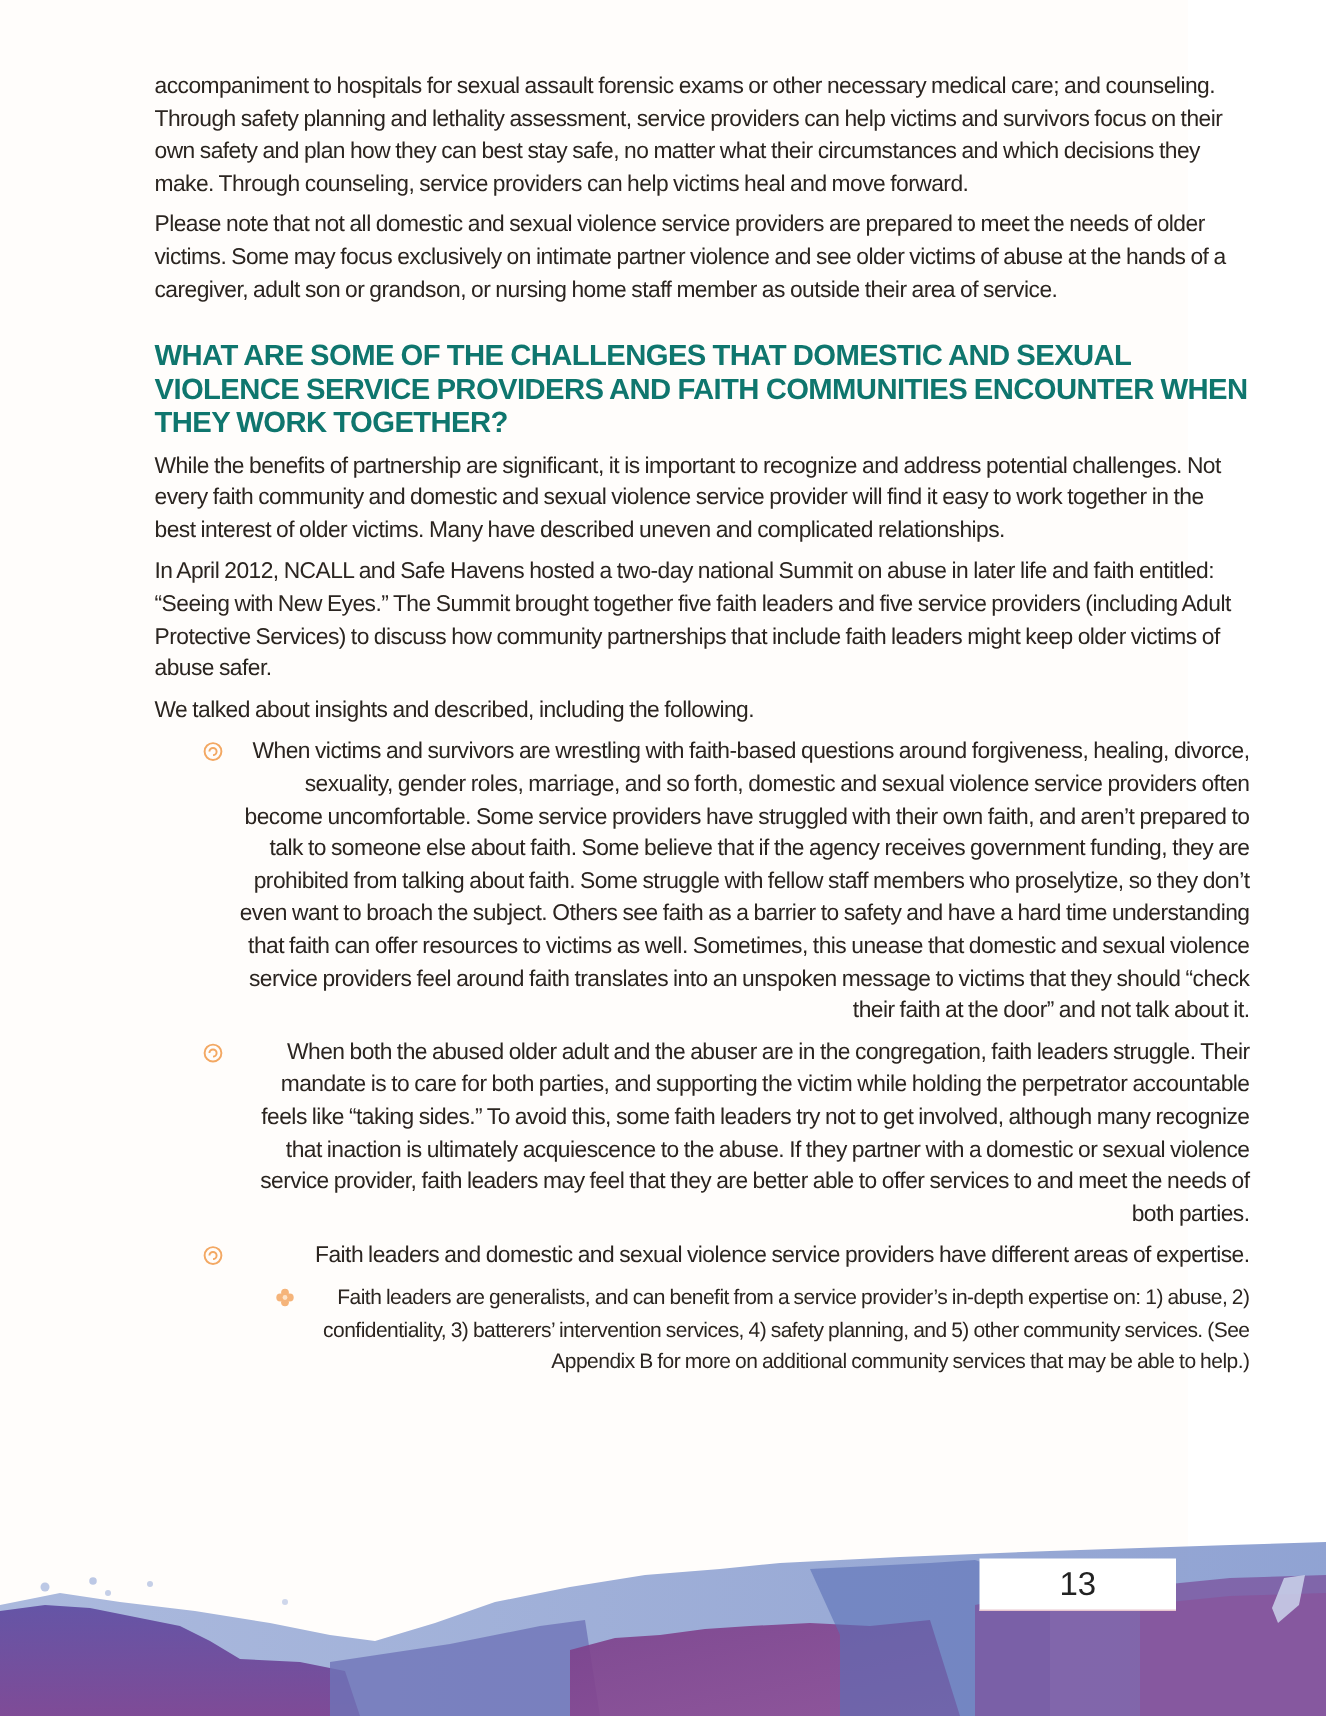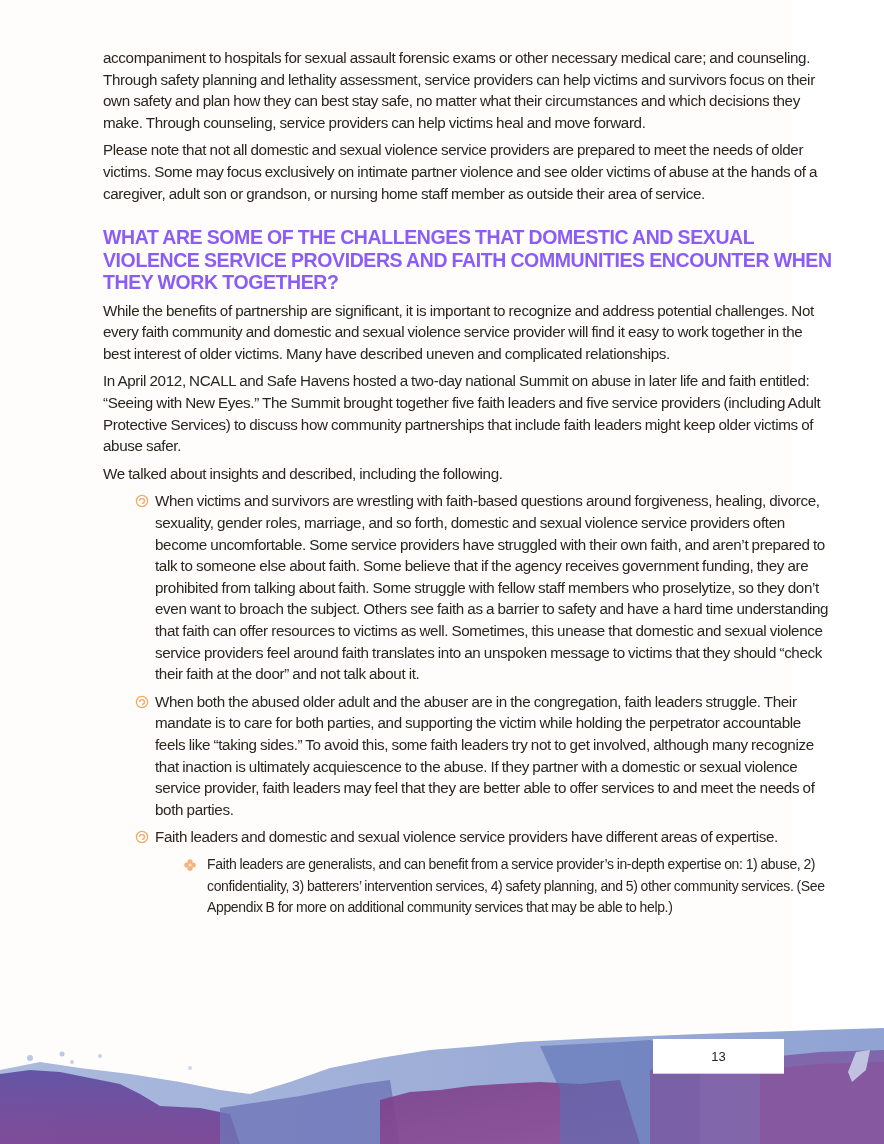--- a/index.html
+++ b/index.html
@@ -36,7 +36,7 @@
       line-height: 22.5px;
       letter-spacing: -0.4px;
       word-spacing: -0.5px;
-      color: #8b5cf6;
+      color: #0f766e;
       margin-top: 22px;
       margin-bottom: 6px;
       text-transform: uppercase;

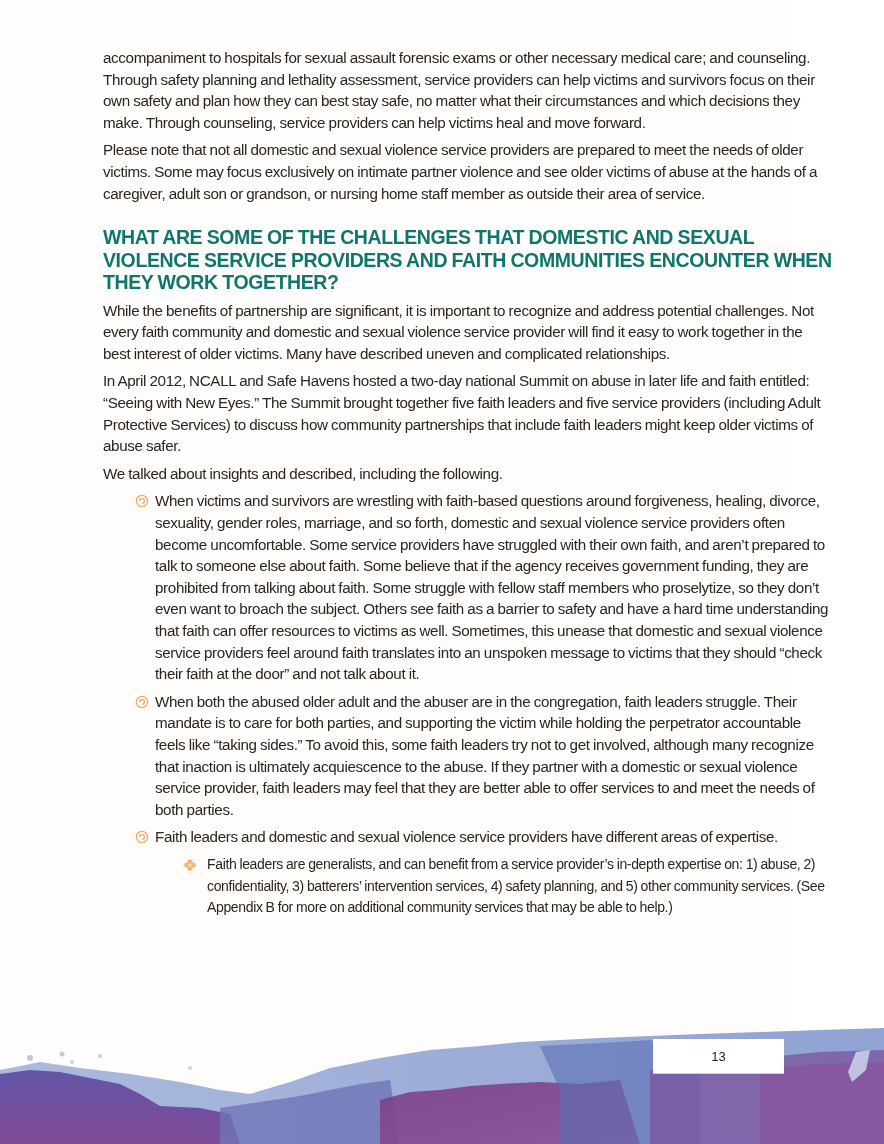--- a/index.html
+++ b/index.html
@@ -55,6 +55,7 @@
       word-spacing: -0.5px;
       margin-bottom: 6px;
       color: #2b2520;
+      text-align: right;
     }
     .bullet-icon {
       position: absolute;

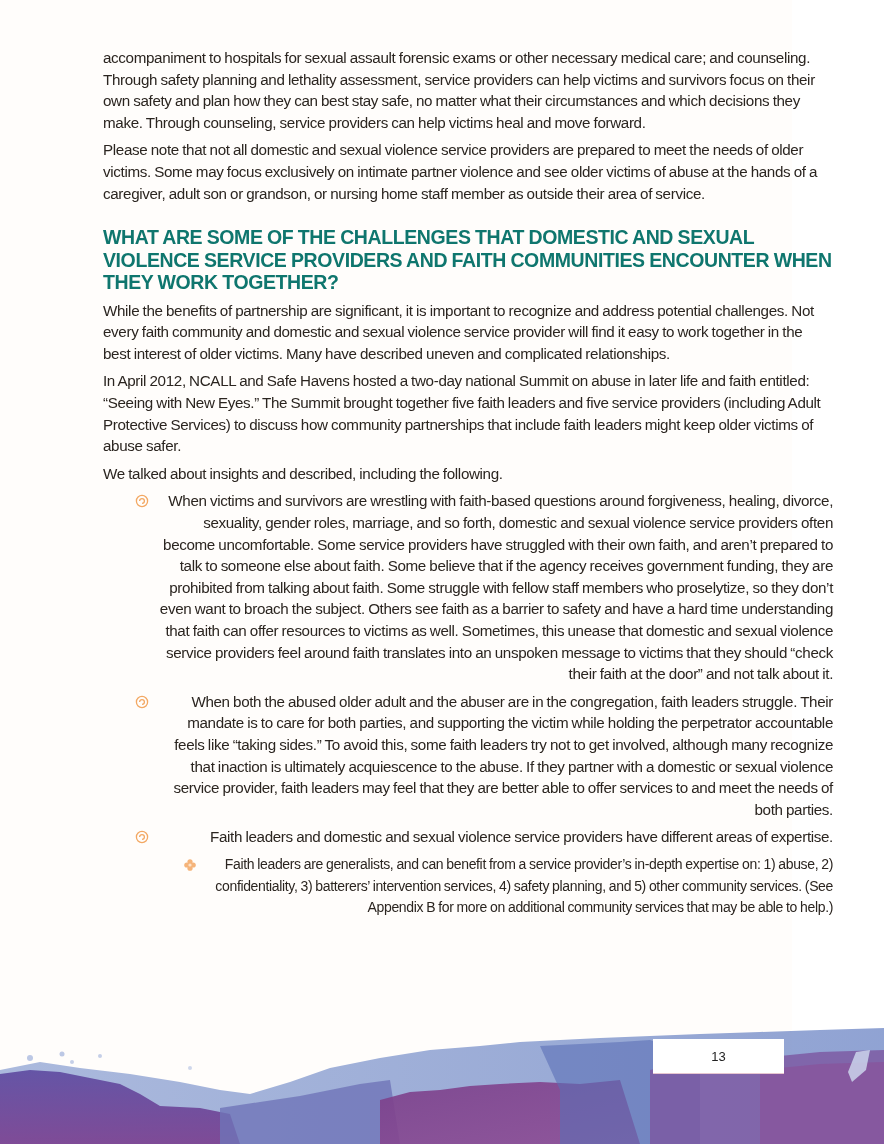--- a/index.html
+++ b/index.html
@@ -94,7 +94,7 @@
       display: flex;
       align-items: center;
       justify-content: center;
-      font-size: 13px;
+      font-size: 22px;
       color: #222;
       border-bottom: 1px solid #e7c6cf;
     }

